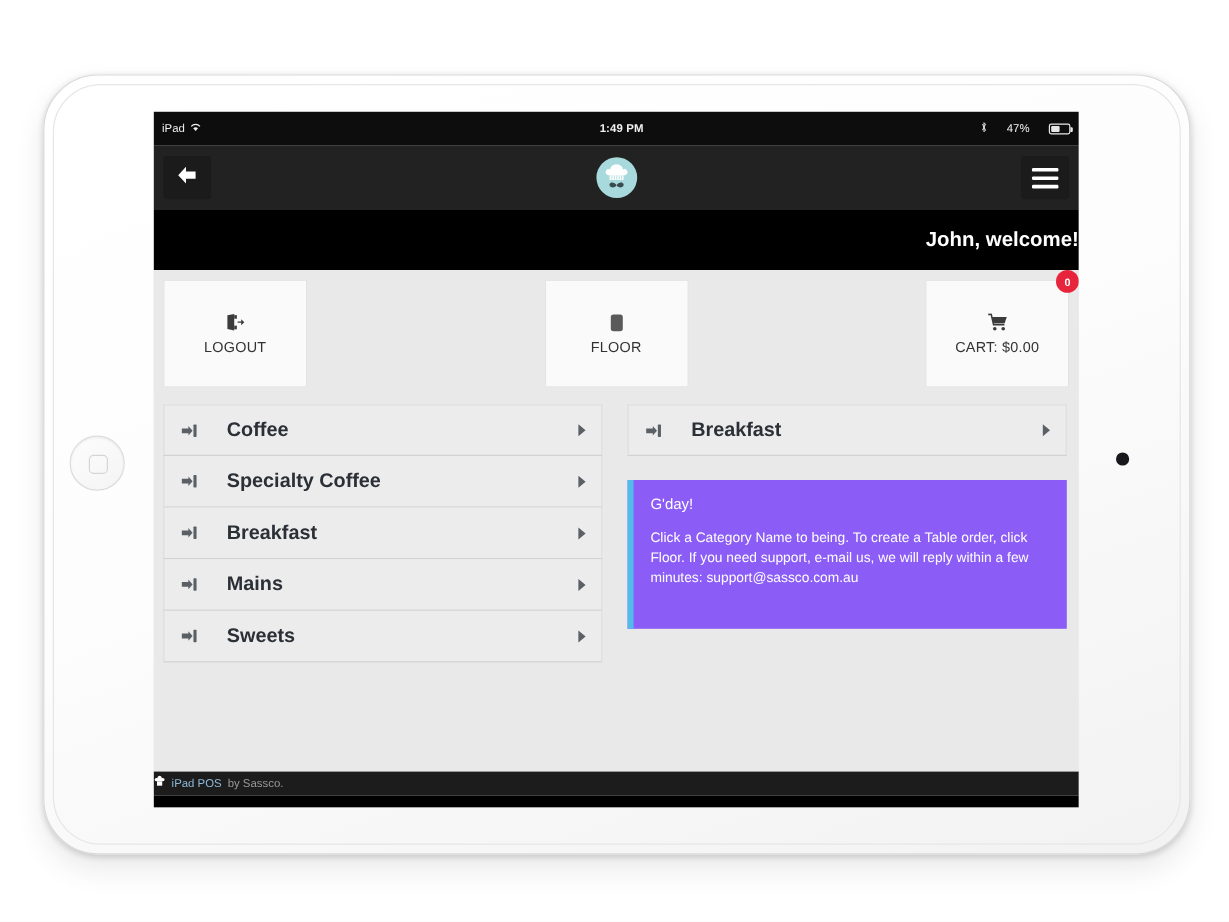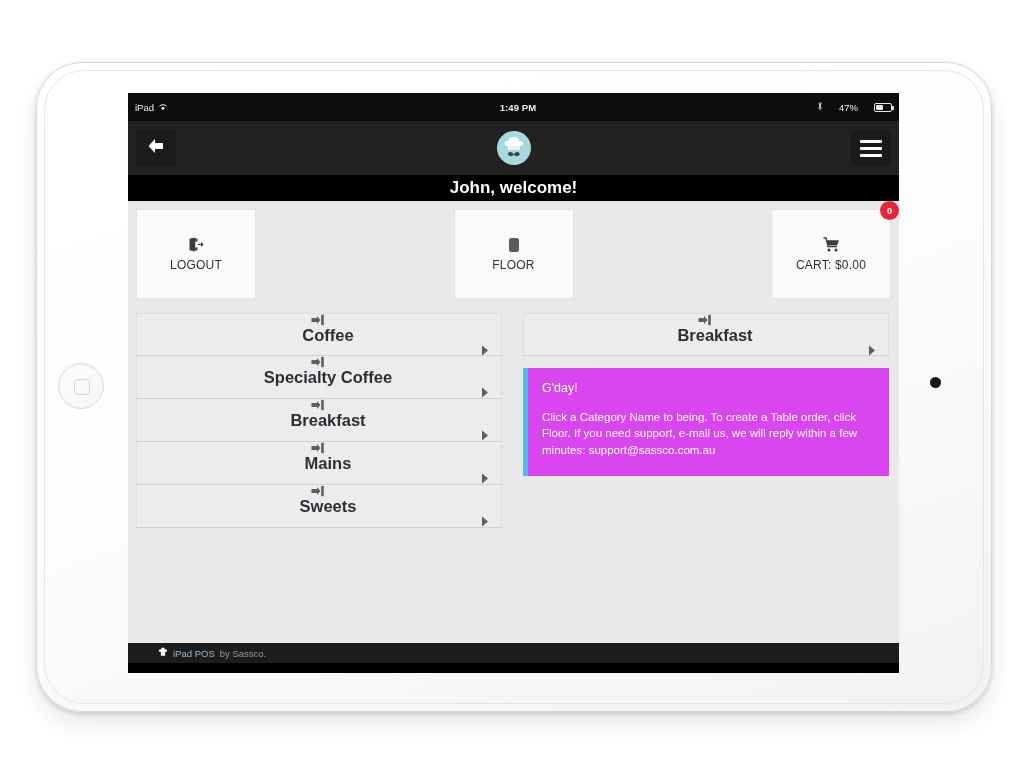--- a/index.html
+++ b/index.html
@@ -121,9 +121,9 @@
 
   
   #welcome-bar {
-    height: 26px; background: #000000;
+    height: 50px; background: #000000;
     color: #ffffff;
-    display: flex; align-items: center; justify-content: center;
+    display: flex; align-items: center; justify-content: flex-end;
     font-size: 17px; font-weight: bold;
   }
 

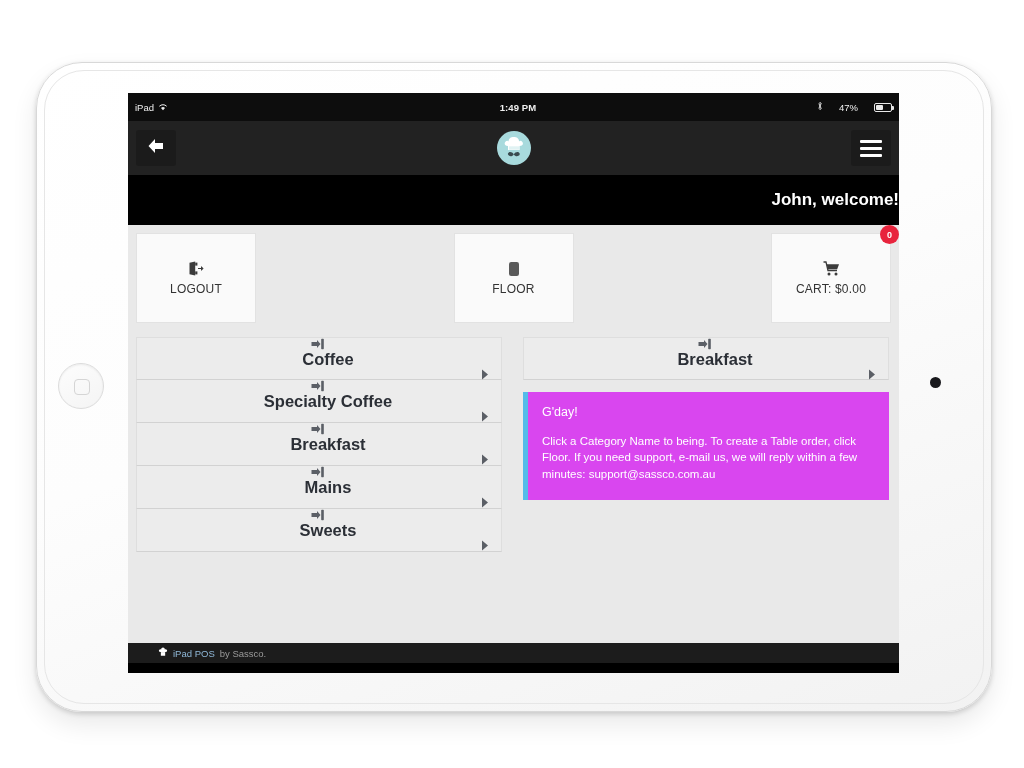--- a/index.html
+++ b/index.html
@@ -170,7 +170,6 @@
     display: flex; align-items: center;
     padding: 0 12px 0 10px;
     position: relative;
-    flex-direction: column;
   }
   .cat-item + .cat-item { border-top: none; }
   .cat-icon { width: 22px; display: flex; align-items: center; justify-content: center; }

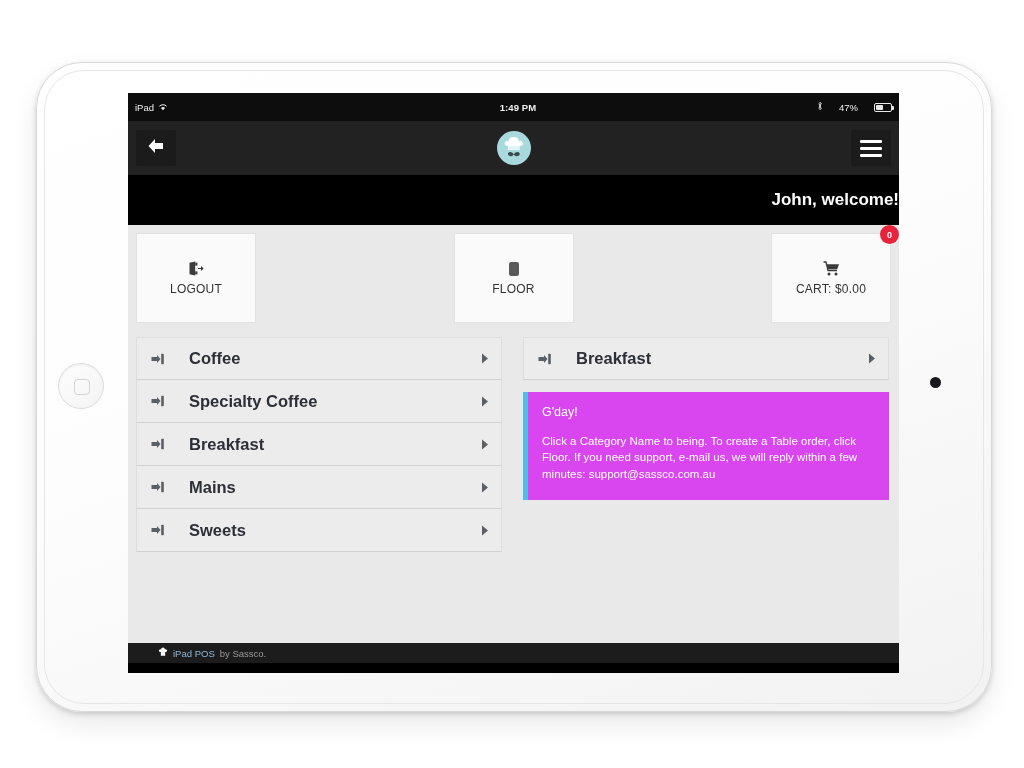--- a/index.html
+++ b/index.html
@@ -181,12 +181,12 @@
 
   
   #info-panel {
-    margin-top: 12px;
-    background: #d946ef;
+    margin-top: 20px;
+    background: #8b5cf6;
     border-left: 5px solid #53bbe9;
     color: #ffffff;
     padding: 13px 16px 16px 14px;
-    height: 108px;
+    height: 124px;
   }
   #info-title { font-size: 12.5px; margin-bottom: 14px; }
   #info-body { font-size: 11.5px; line-height: 1.42; }

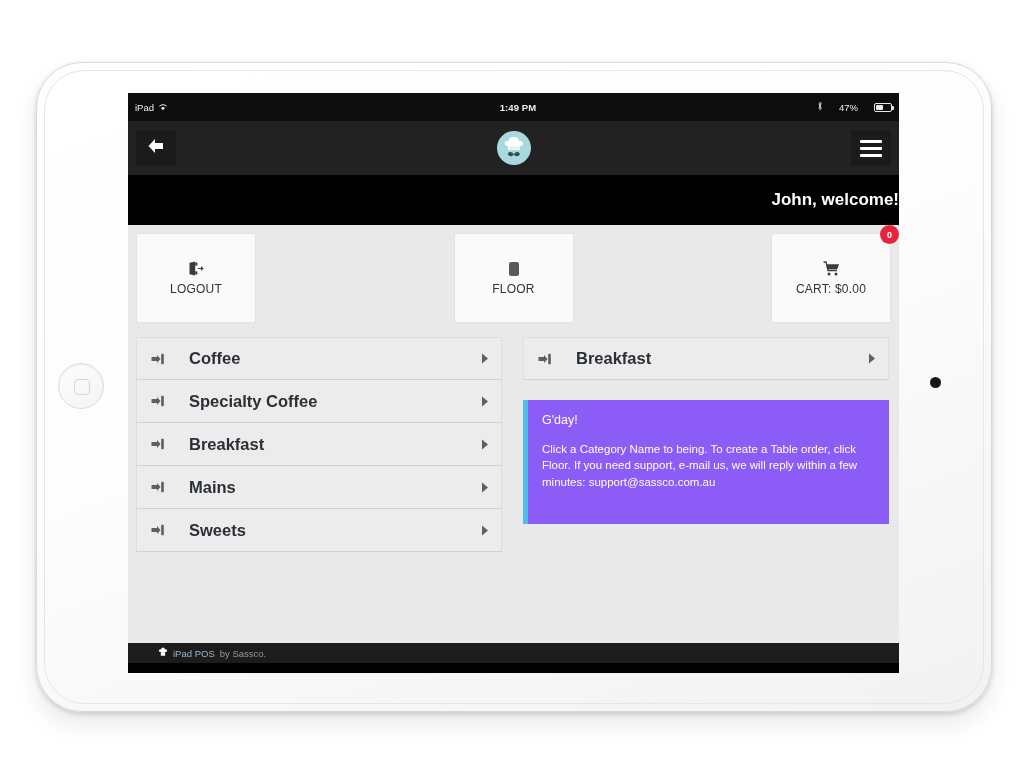--- a/index.html
+++ b/index.html
@@ -196,7 +196,7 @@
     position: absolute; left: 0; right: 0; bottom: 10px;
     height: 20px; background: #1c1c1c;
     display: flex; align-items: center;
-    padding-left: 30px; gap: 5px;
+    gap: 5px;
     font-size: 9.5px;
   }
   #footer-bottom-strip {

